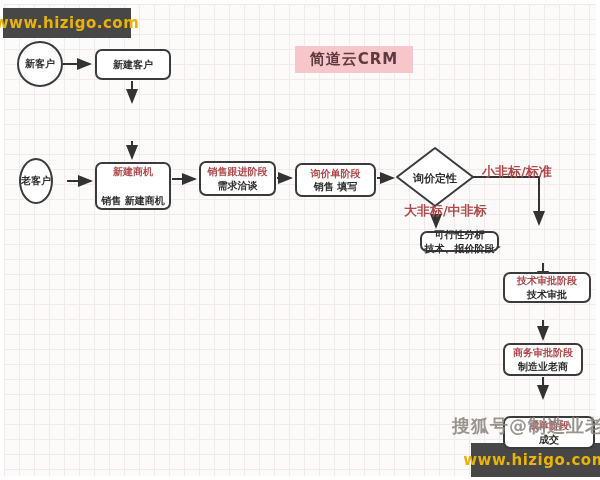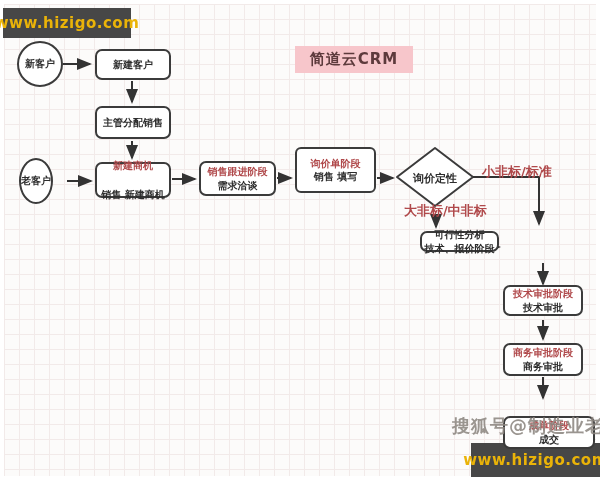--- a/index.html
+++ b/index.html
@@ -75,9 +75,6 @@
     <span>新建客户</span>
   </div>
 
-  <div class="node" style="left:95px;top:106px;width:76px;height:33px;">
-    <span>主管分配销售</span>
-  </div>
 
   <div class="node" style="left:95px;top:162px;width:76px;height:36px;gap:16px;">
     <span class="red">新建商机</span>

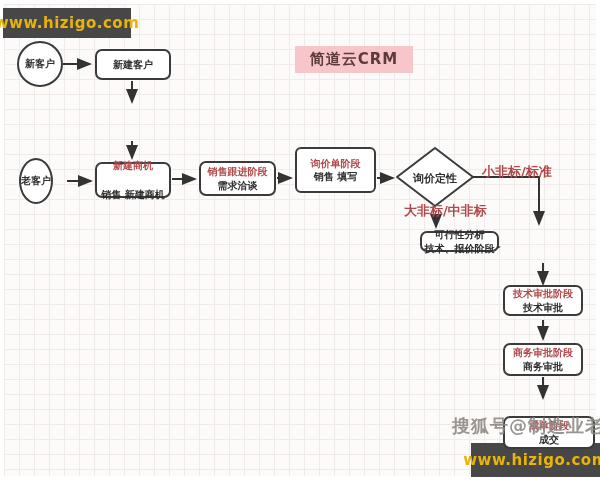--- a/index.html
+++ b/index.html
@@ -76,7 +76,7 @@
   </div>
 
 
-  <div class="node" style="left:95px;top:162px;width:76px;height:36px;gap:16px;">
+  <div class="node" style="left:95px;top:162px;width:76px;height:48px;gap:16px;">
     <span class="red">新建商机</span>
     <span>销售 新建商机</span>
   </div>

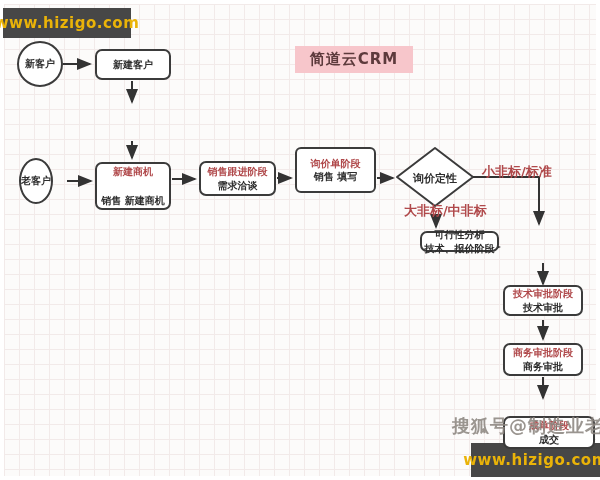--- a/index.html
+++ b/index.html
@@ -86,7 +86,7 @@
     <span>需求洽谈</span>
   </div>
 
-  <div class="node" style="left:295px;top:147px;width:81px;height:46px;border-radius:6px;">
+  <div class="node" style="left:295px;top:163px;width:81px;height:34px;">
     <span class="red">询价单阶段</span>
     <span>销售 填写</span>
   </div>

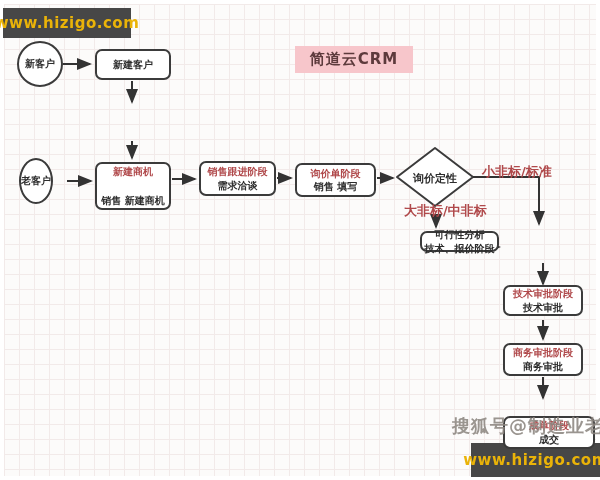--- a/index.html
+++ b/index.html
@@ -102,7 +102,7 @@
   </div>
 
 
-  <div class="node" style="left:503px;top:285px;width:80px;height:31px;">
+  <div class="node" style="left:503px;top:272px;width:88px;height:31px;">
     <span class="red">技术审批阶段</span>
     <span>技术审批</span>
   </div>

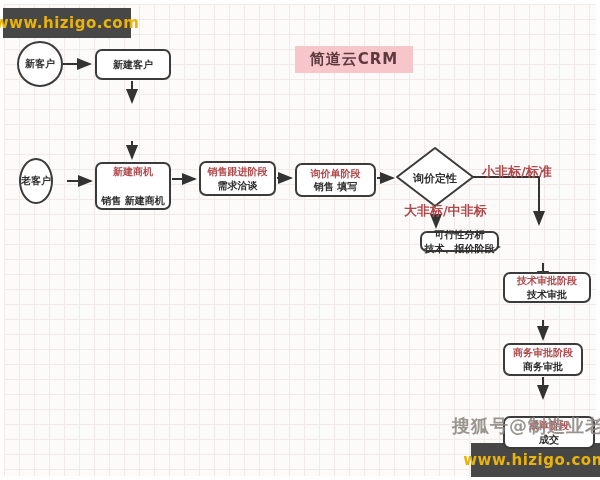--- a/index.html
+++ b/index.html
@@ -109,7 +109,7 @@
 
   <div class="node" style="left:503px;top:343px;width:80px;height:33px;">
     <span class="red">商务审批阶段</span>
-    <span>商务审批</span>
+    <span>制造业老商</span>
   </div>
 
   <div class="node" style="left:503px;top:416px;width:92px;height:33px;">

